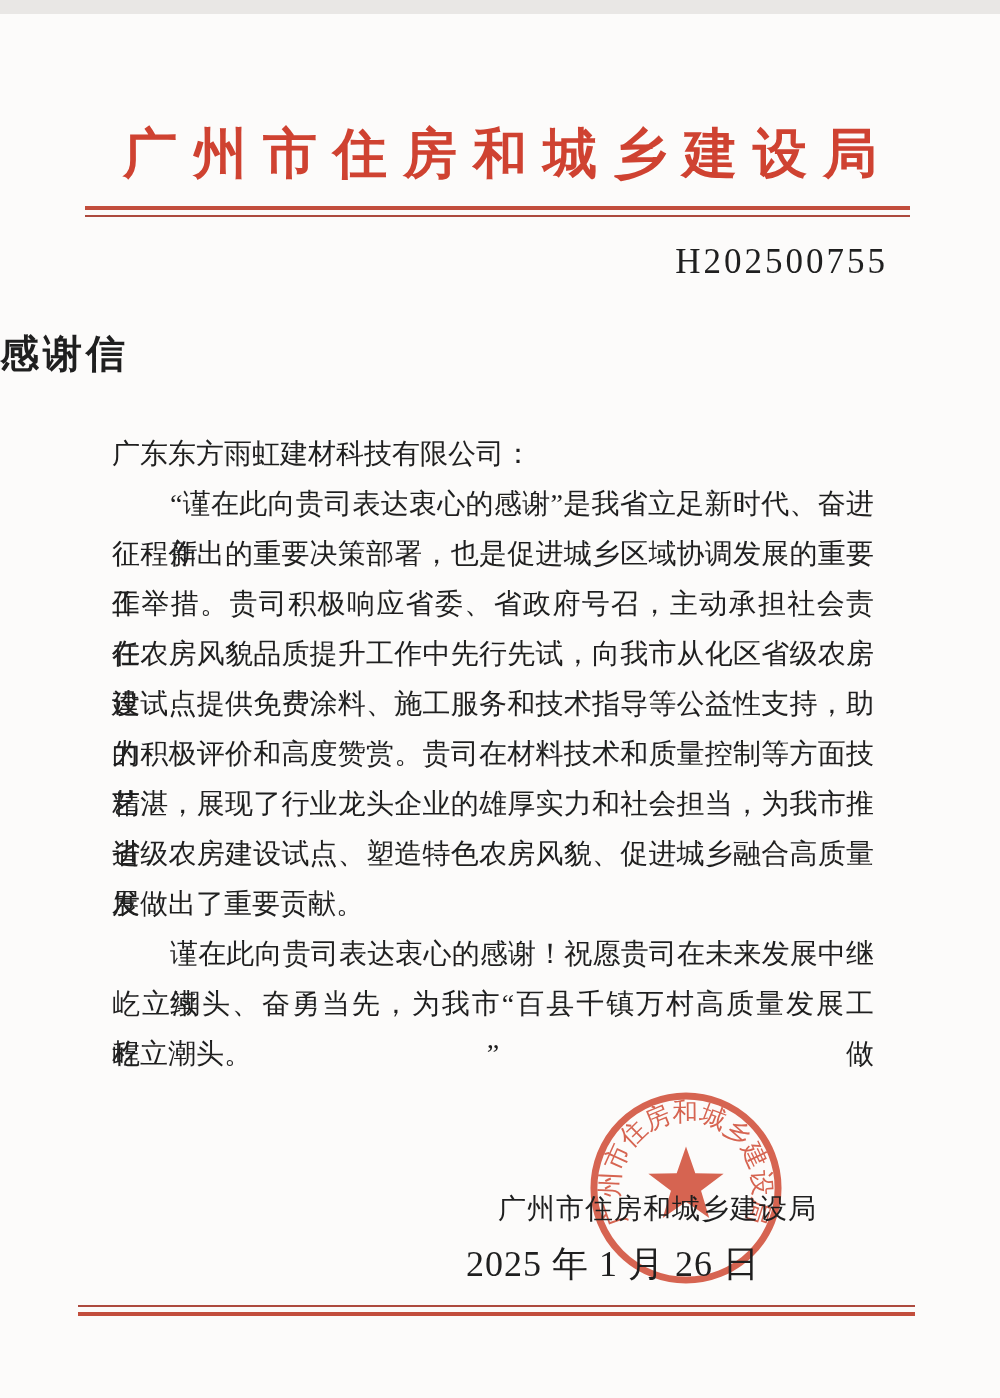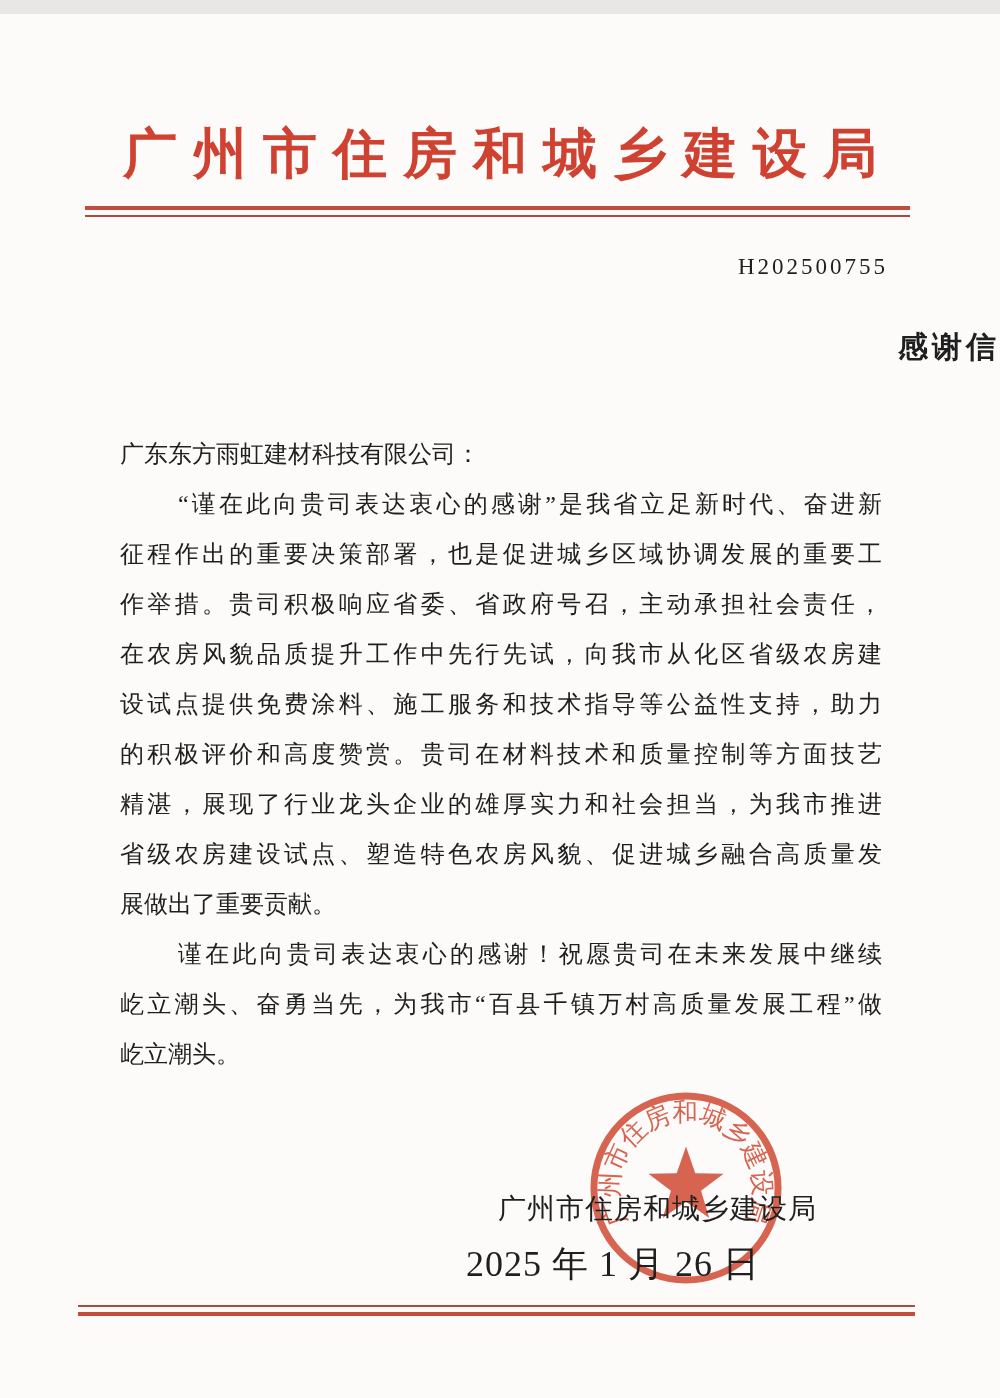--- a/index.html
+++ b/index.html
@@ -23,8 +23,8 @@
   .rule-thick{top:192px;height:4px;background:var(--rule_red,#c24d3c);}
   .rule-thin{top:201px;height:2px;background:var(--rule_red2,#b8473a);}
   .doc-number{
-    position:absolute;top:240px;right:112px;
-    font-size:23px;letter-spacing:3px;color:var(--ink,#1f1f1f);
+    position:absolute;top:228px;right:112px;
+    font-size:35px;letter-spacing:3px;color:var(--ink,#1f1f1f);
   }
   .title{
     position:absolute;top:313px;left:0;right:0;margin:0;

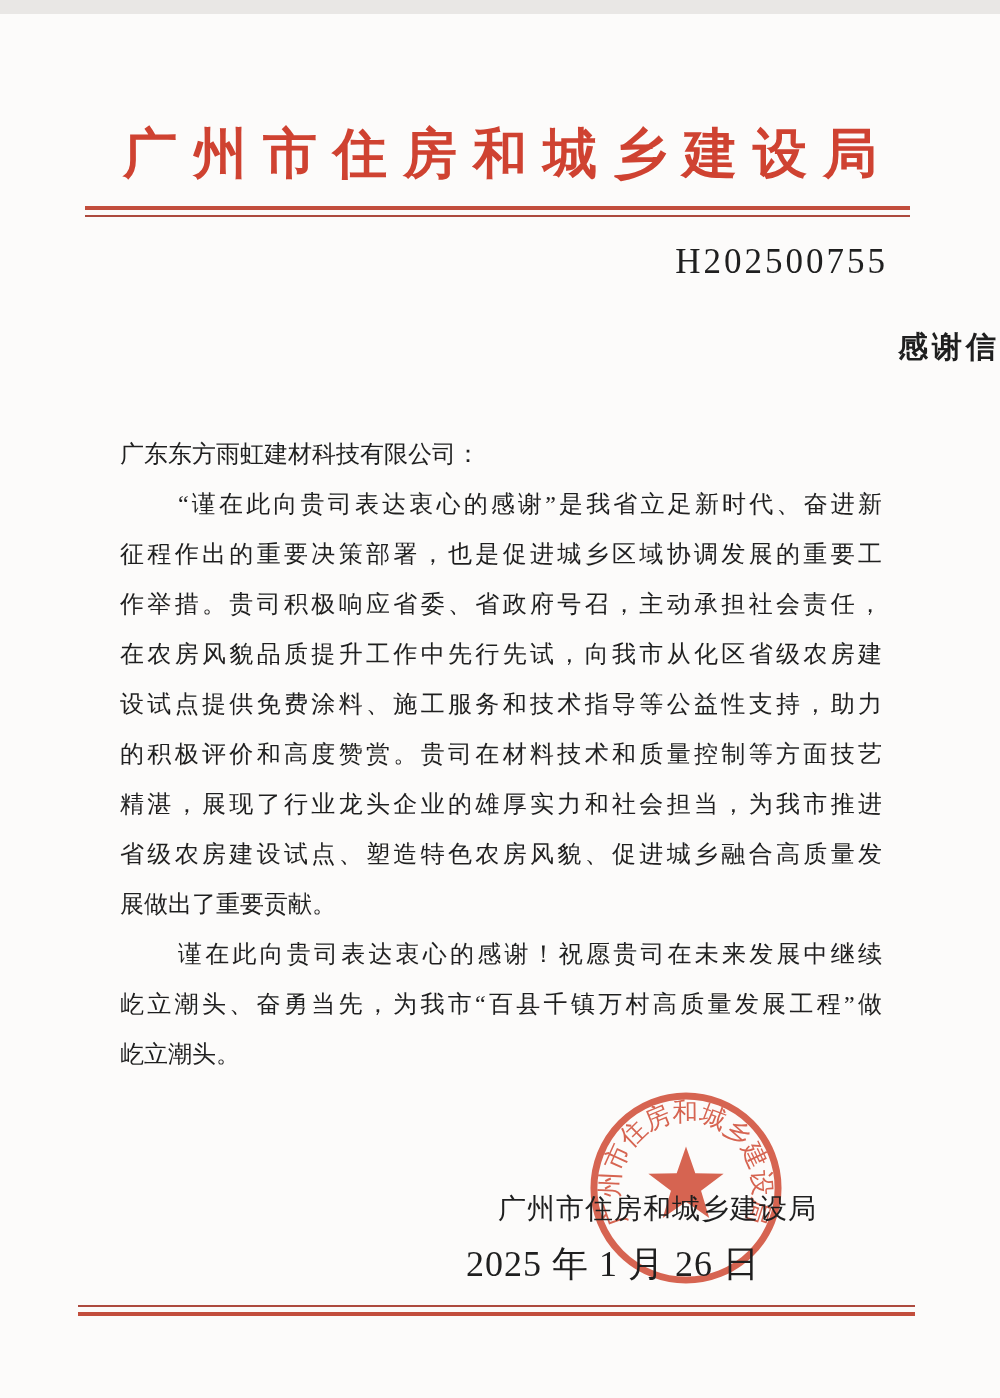--- a/index.html
+++ b/index.html
@@ -28,7 +28,7 @@
   }
   .title{
     position:absolute;top:313px;left:0;right:0;margin:0;
-    text-align:right;font-size:30px;font-weight:bold;
+    text-align:left;font-size:39px;font-weight:bold;
     letter-spacing:4px;color:var(--ink,#1f1f1f);
   }
   .body{

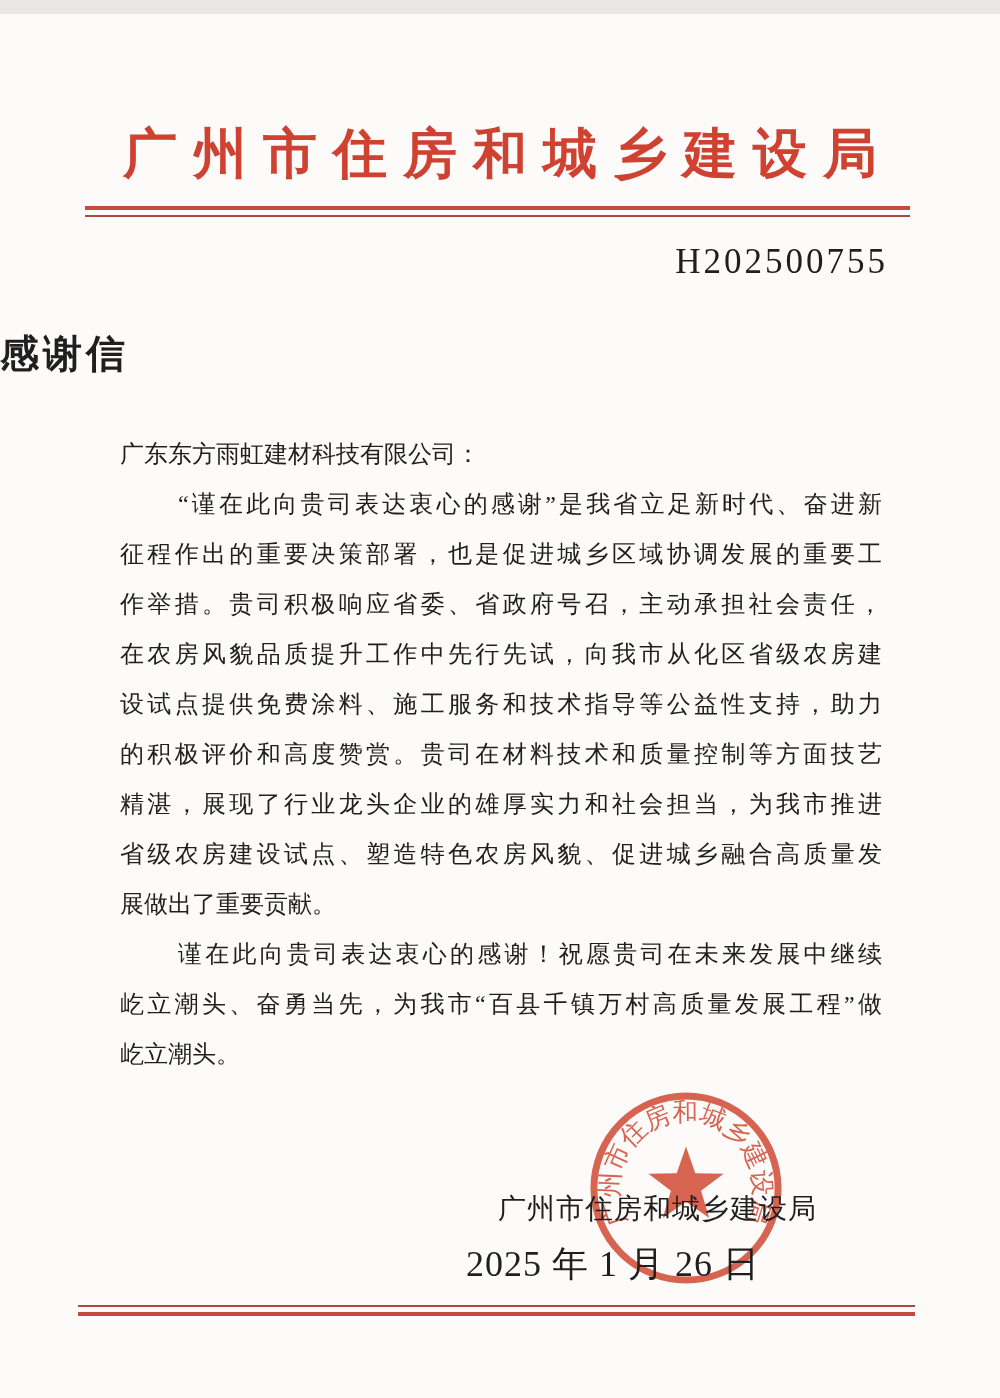--- a/index.html
+++ b/index.html
@@ -32,8 +32,8 @@
     letter-spacing:4px;color:var(--ink,#1f1f1f);
   }
   .body{
-    position:absolute;top:415px;left:120px;width:762px;
-    font-size:24px;line-height:50px;color:var(--ink,#1f1f1f);
+    position:absolute;top:415px;left:112px;width:762px;
+    font-size:28px;line-height:50px;color:var(--ink,#1f1f1f);
   }
   .line{height:50px;text-align:left;}
   .line.fill{text-align:justify;text-align-last:justify;}

